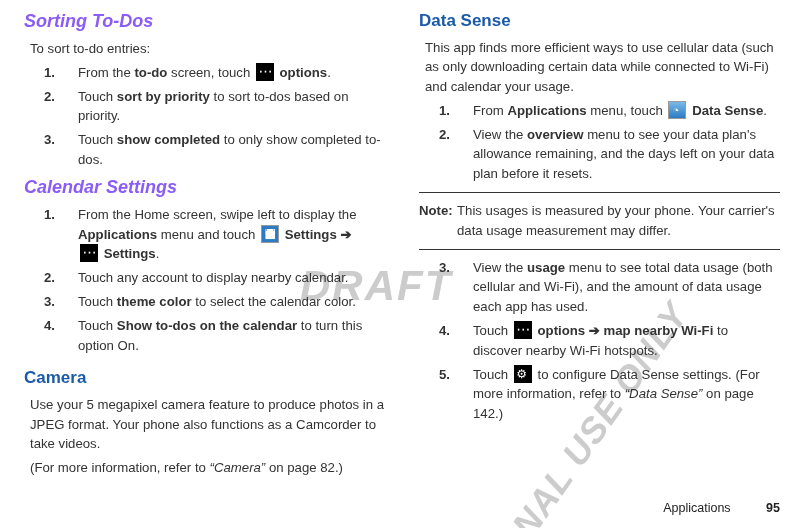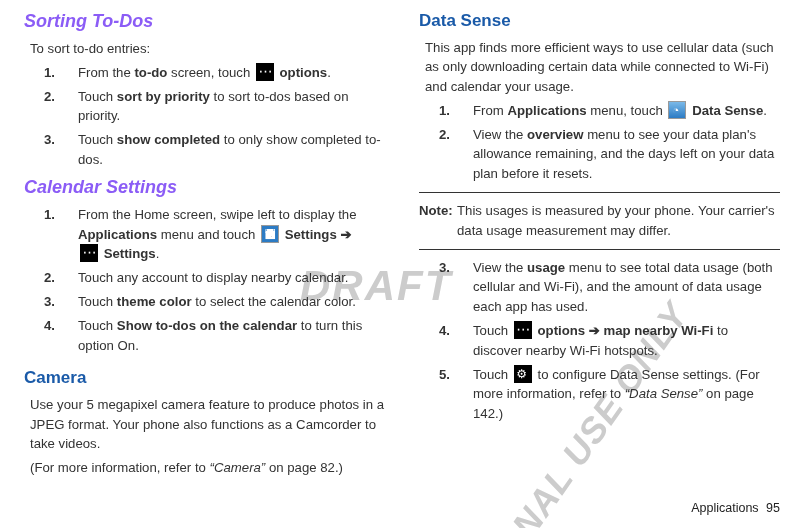--- a/index.html
+++ b/index.html
@@ -80,7 +80,7 @@
       font-size: 12.5px;
       color: #222;
     }
-    .footer .pg { font-weight: normal; margin-left: 4px; }
+    .footer .pg { font-weight: bold; margin-left: 32px; }
     .arrow { font-weight: bold; }
   </style>
 </head>

